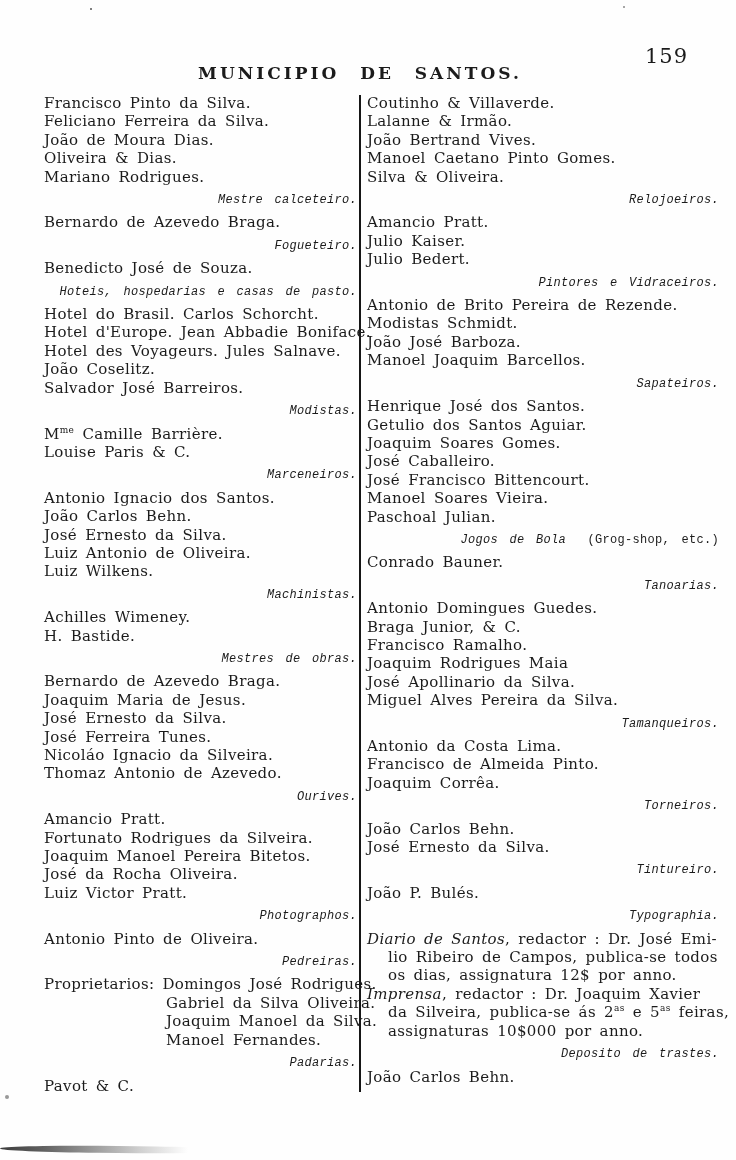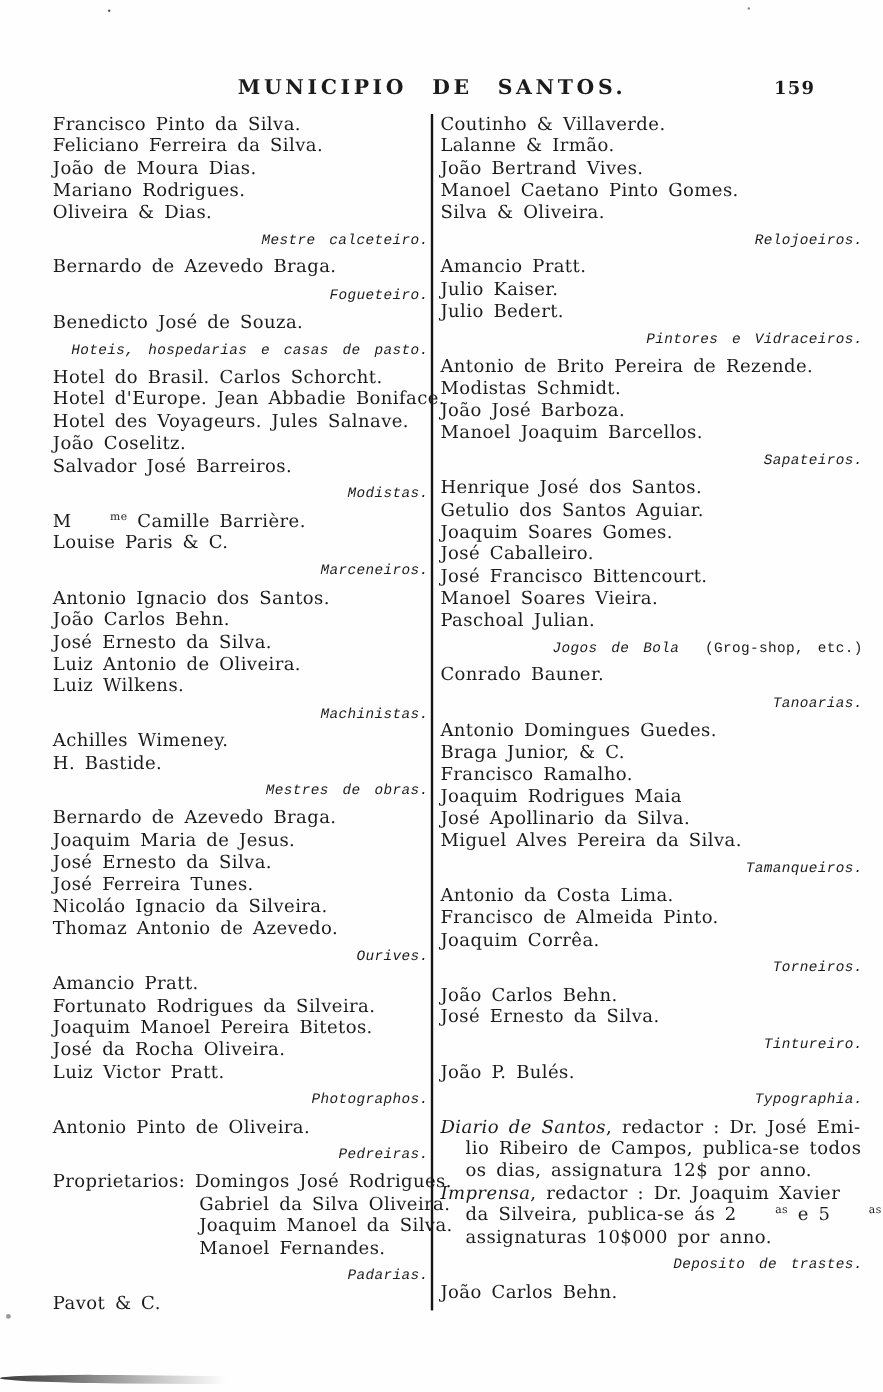--- a/index.html
+++ b/index.html
@@ -17,8 +17,8 @@
     letter-spacing:3px;word-spacing:12px;white-space:nowrap;
   }
   .page-number{
-    position:absolute;top:64px;left:645px;
-    font-weight:bold;font-size:15px;letter-spacing:1px;
+    position:absolute;top:44px;left:645px;
+    font-weight:normal;font-size:21px;letter-spacing:1px;
   }
   .divider{
     position:absolute;left:359px;top:95px;width:2px;height:997px;

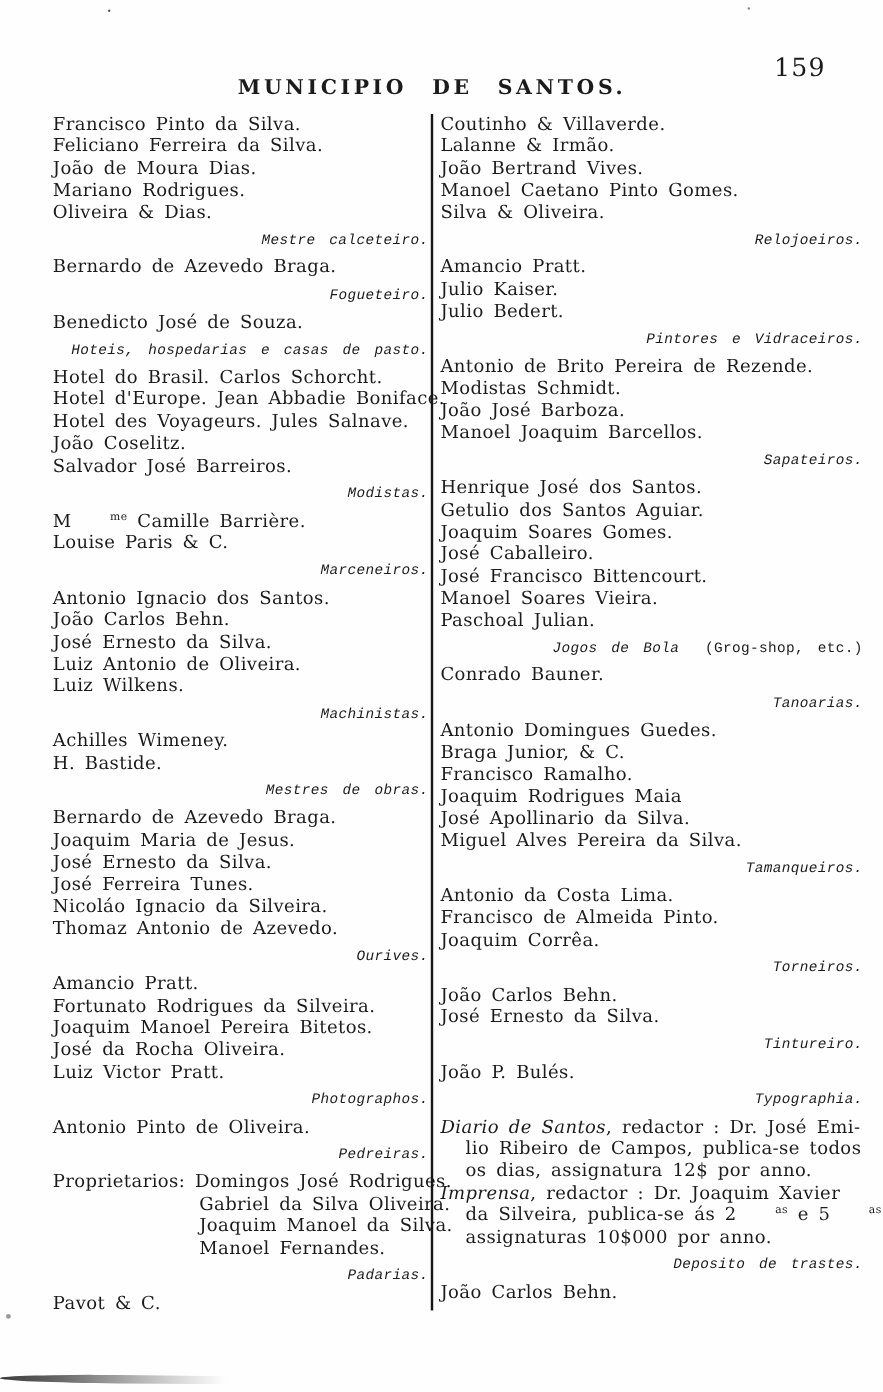--- a/index.html
+++ b/index.html
@@ -66,8 +66,8 @@
       <div class="entry"><span>Francisco Pinto da Silva.</span></div>
       <div class="entry"><span>Feliciano Ferreira da Silva.</span></div>
       <div class="entry"><span>João de Moura Dias.</span></div>
+      <div class="entry"><span>Oliveira &amp; Dias.</span></div>
       <div class="entry"><span>Mariano Rodrigues.</span></div>
-      <div class="entry"><span>Oliveira &amp; Dias.</span></div>
       <div class="heading"><span>Mestre calceteiro.</span></div>
       <div class="entry"><span>Bernardo de Azevedo Braga.</span></div>
       <div class="heading"><span>Fogueteiro.</span></div>

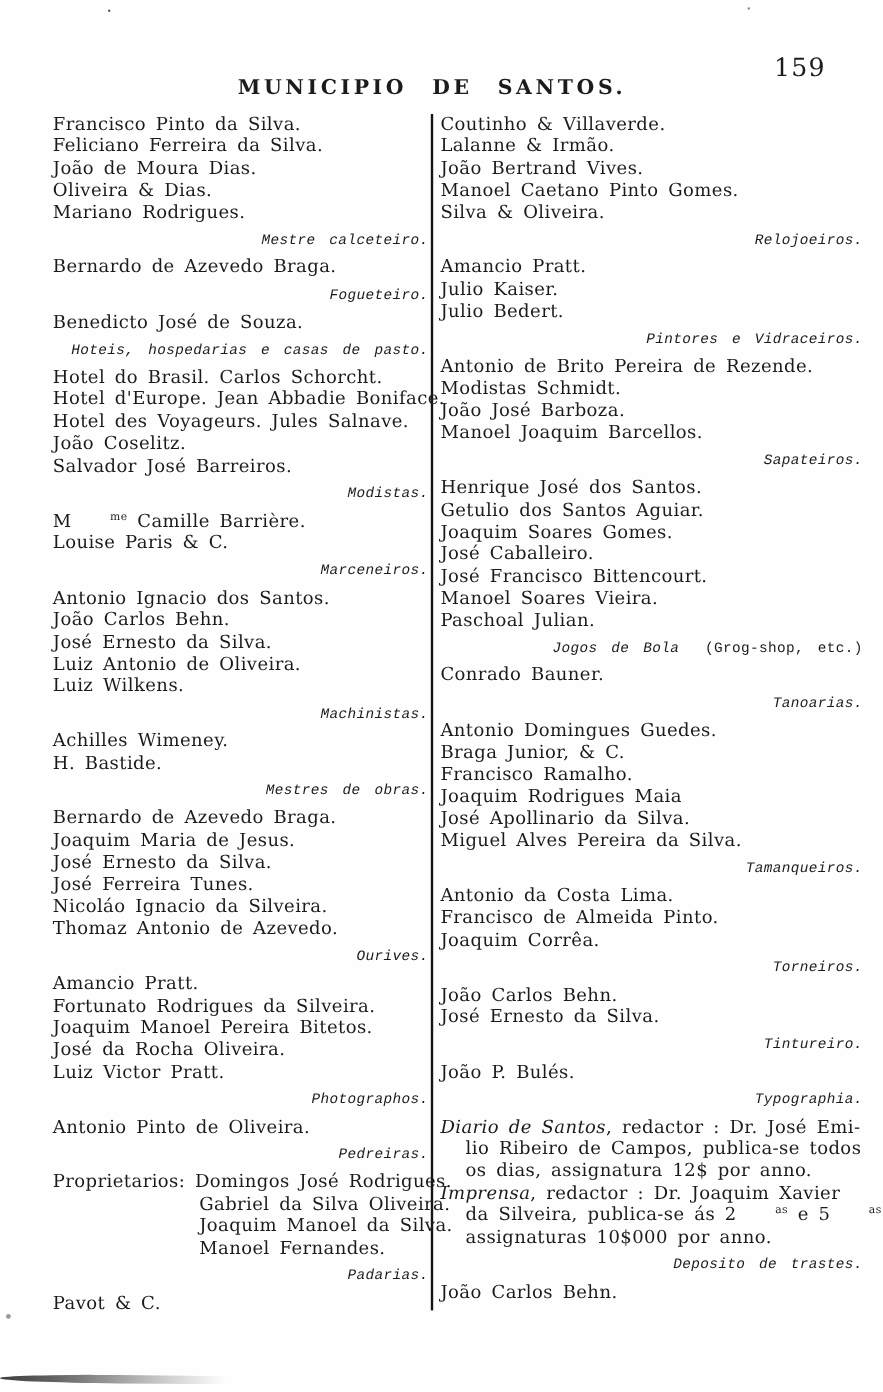--- a/index.html
+++ b/index.html
@@ -42,7 +42,7 @@
   }
   .heading .roman{font-style:normal;margin-left:10px;}
   .italic{font-style:italic;margin-top:32px;}
-  .sup{vertical-align:super;font-size:9px;line-height:0;margin-left:32px;}
+  .sup{vertical-align:super;font-size:9px;line-height:0;}
   .indent{padding-left:122px;}
   .hang{padding-left:21px;}
   .smudge{

